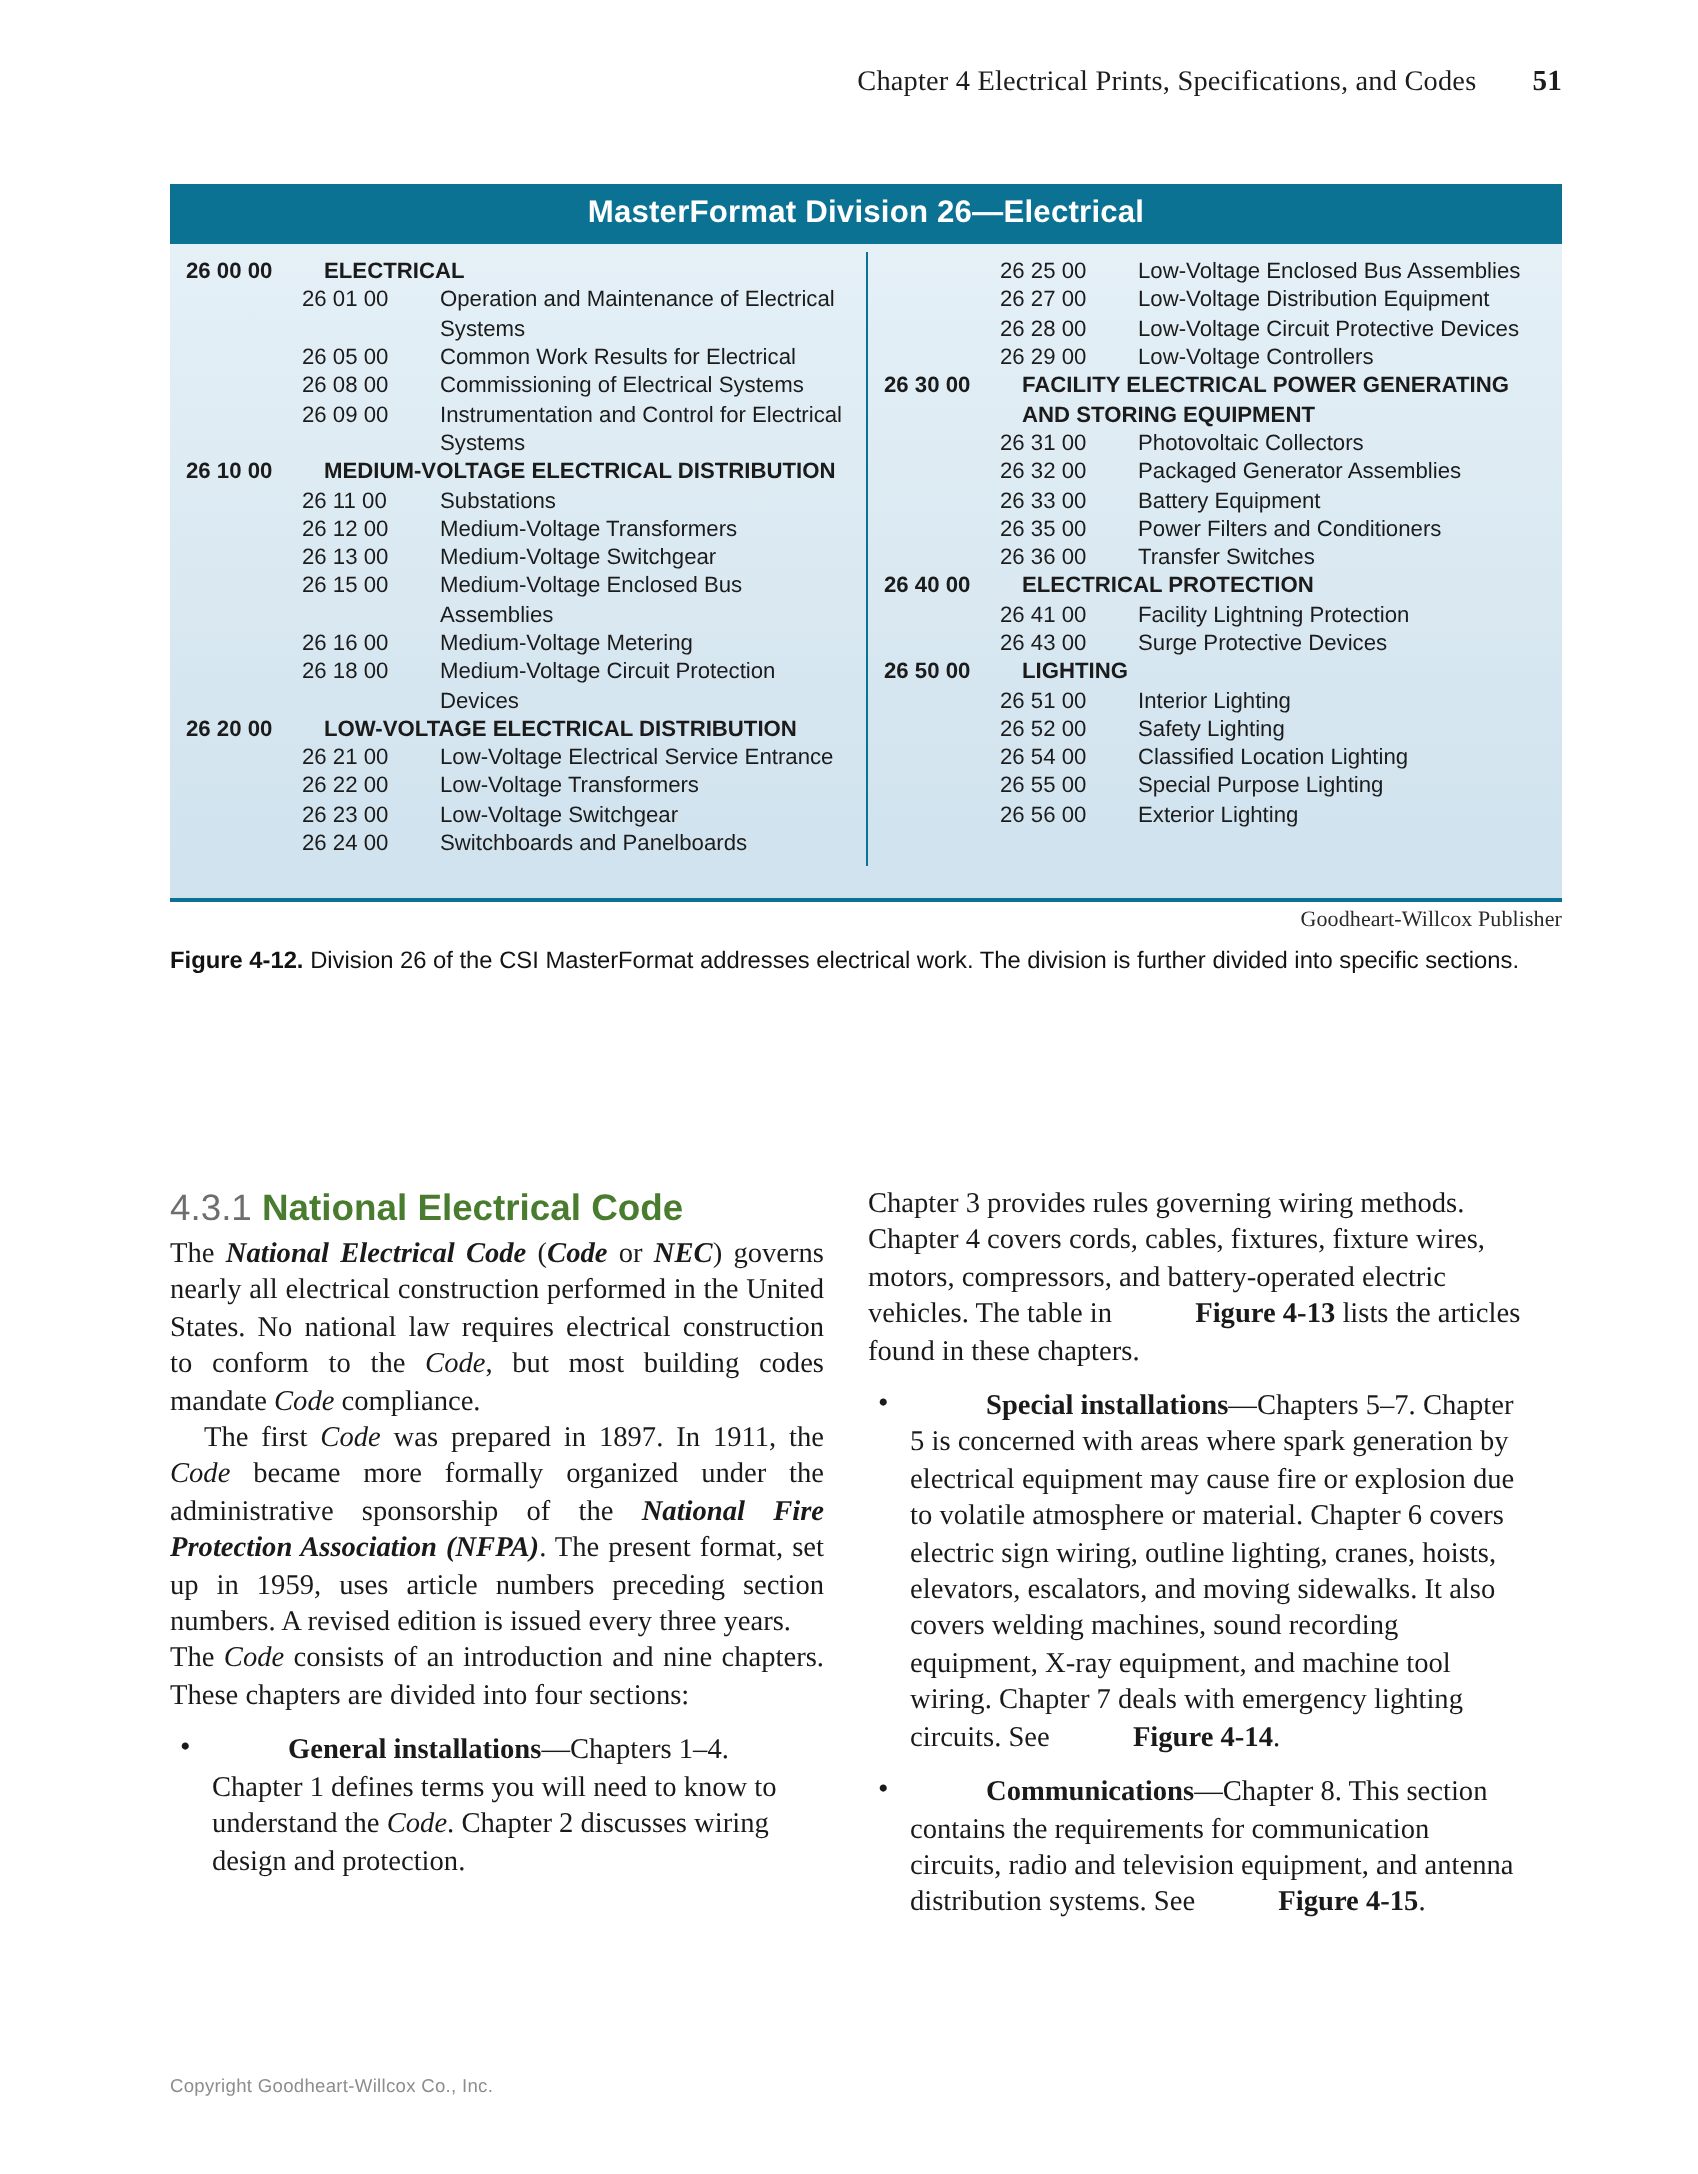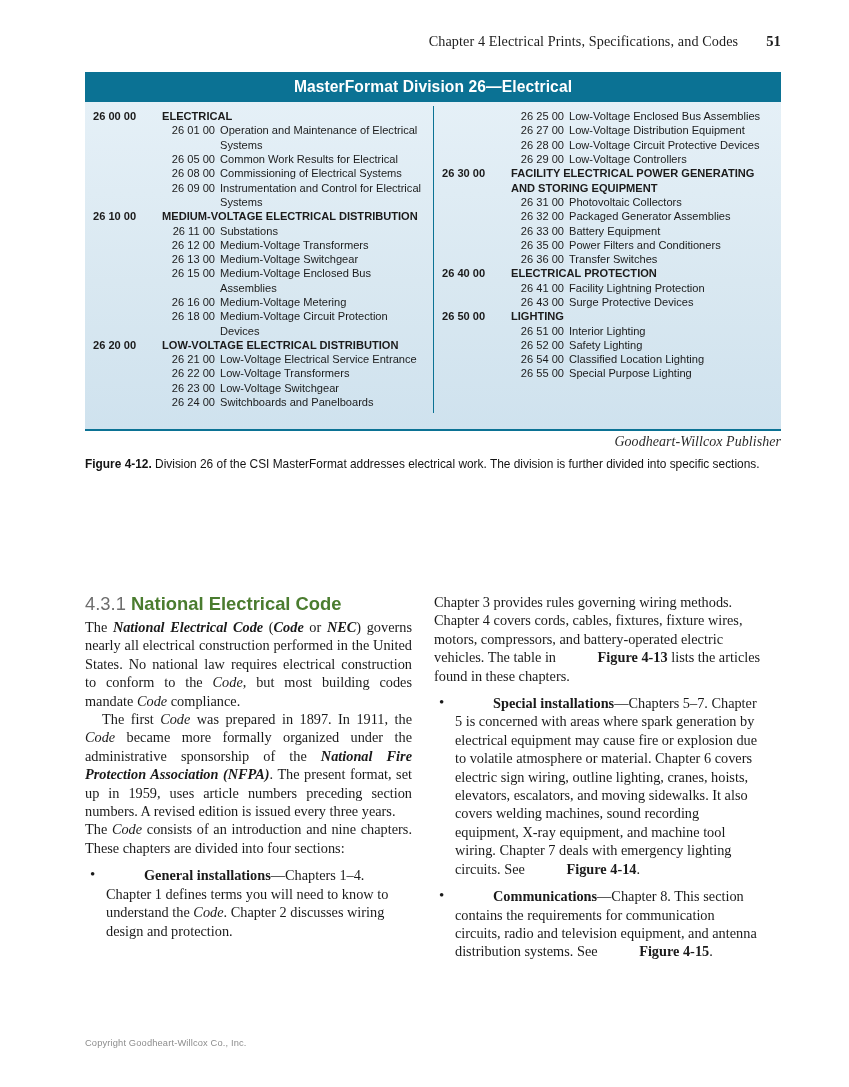--- a/index.html
+++ b/index.html
@@ -46,7 +46,7 @@
   
   .figure-block {
     position: absolute;
-    top: 72px;
+    top: 92px;
     left: 85px;
     width: 696px;
   }

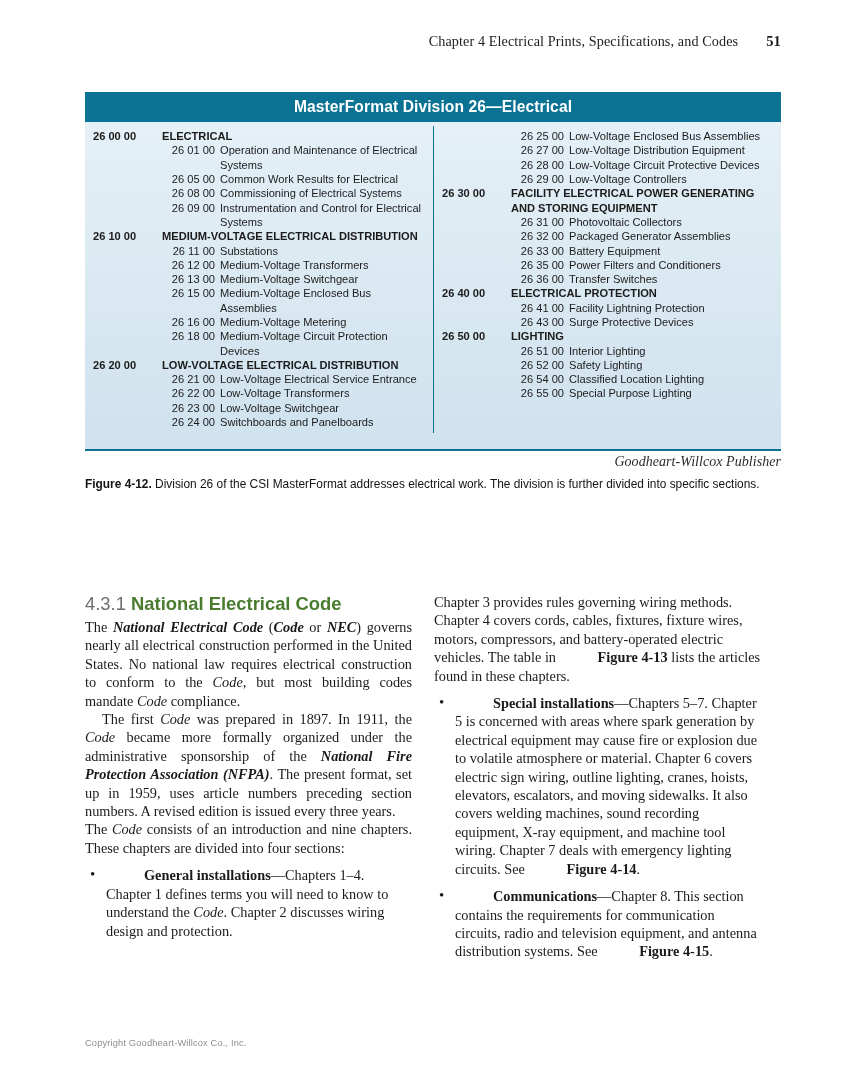--- a/index.html
+++ b/index.html
@@ -106,7 +106,6 @@
   .row.lvl2 .num {
     width: 64px;
     padding-left: 58px;
-    text-align: right;
   }
   .row.lvl2 .ttl { padding-left: 5px; }
 

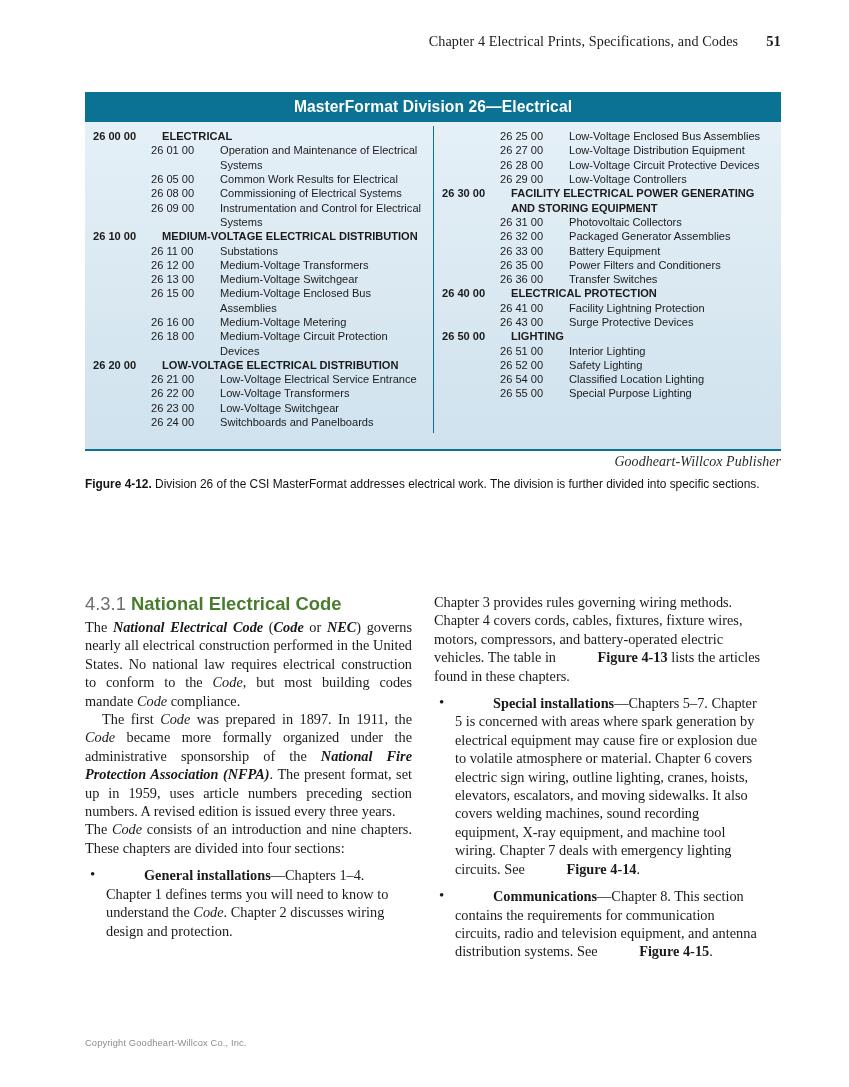--- a/index.html
+++ b/index.html
@@ -370,6 +370,10 @@
             <span class="num">26 55 00</span>
             <span class="ttl">Special Purpose Lighting</span>
           </div>
+          <div class="row lvl2">
+            <span class="num">26 56 00</span>
+            <span class="ttl">Exterior Lighting</span>
+          </div>
         </div>
     </div>
     <div class="credit">Goodheart-Willcox Publisher</div>

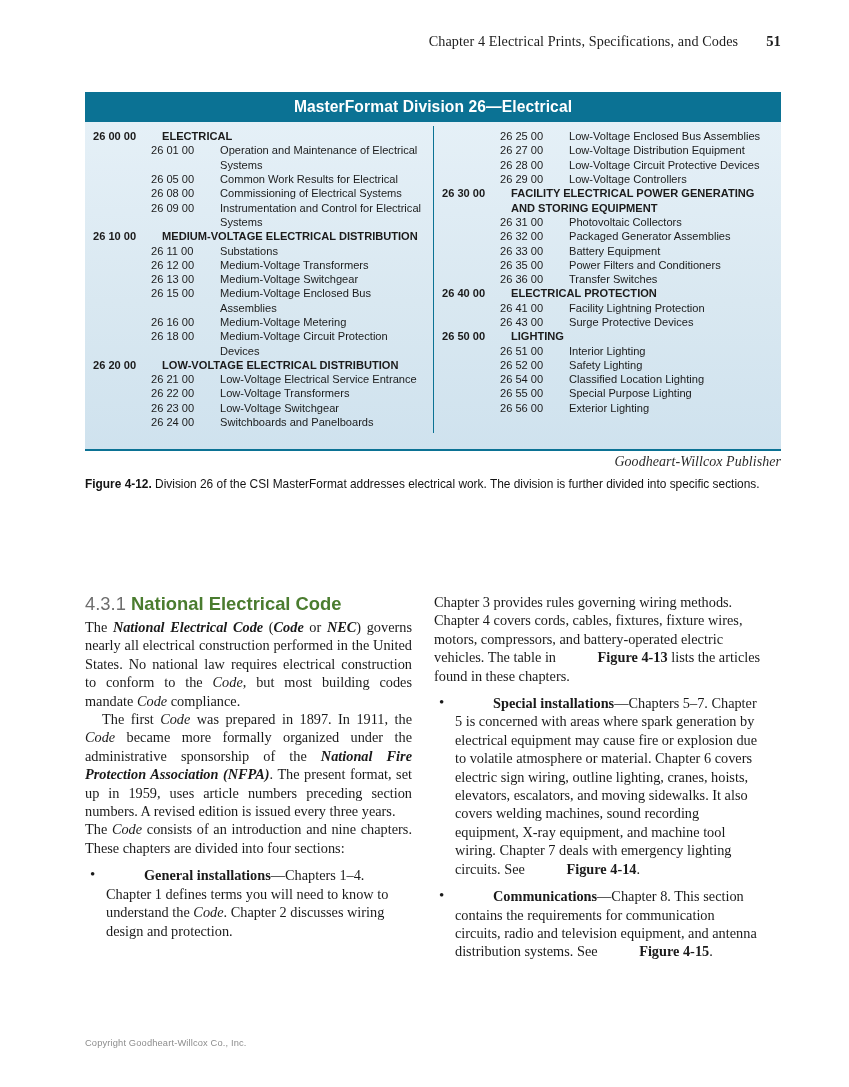--- a/index.html
+++ b/index.html
@@ -111,8 +111,7 @@
 
   .credit {
     font-family: "Liberation Serif", serif;
-    font-style: italic;
-    font-size: 14px;
+    font-size: 11px;
     color: #2a2a2a;
     text-align: right;
     margin-top: 3px;

